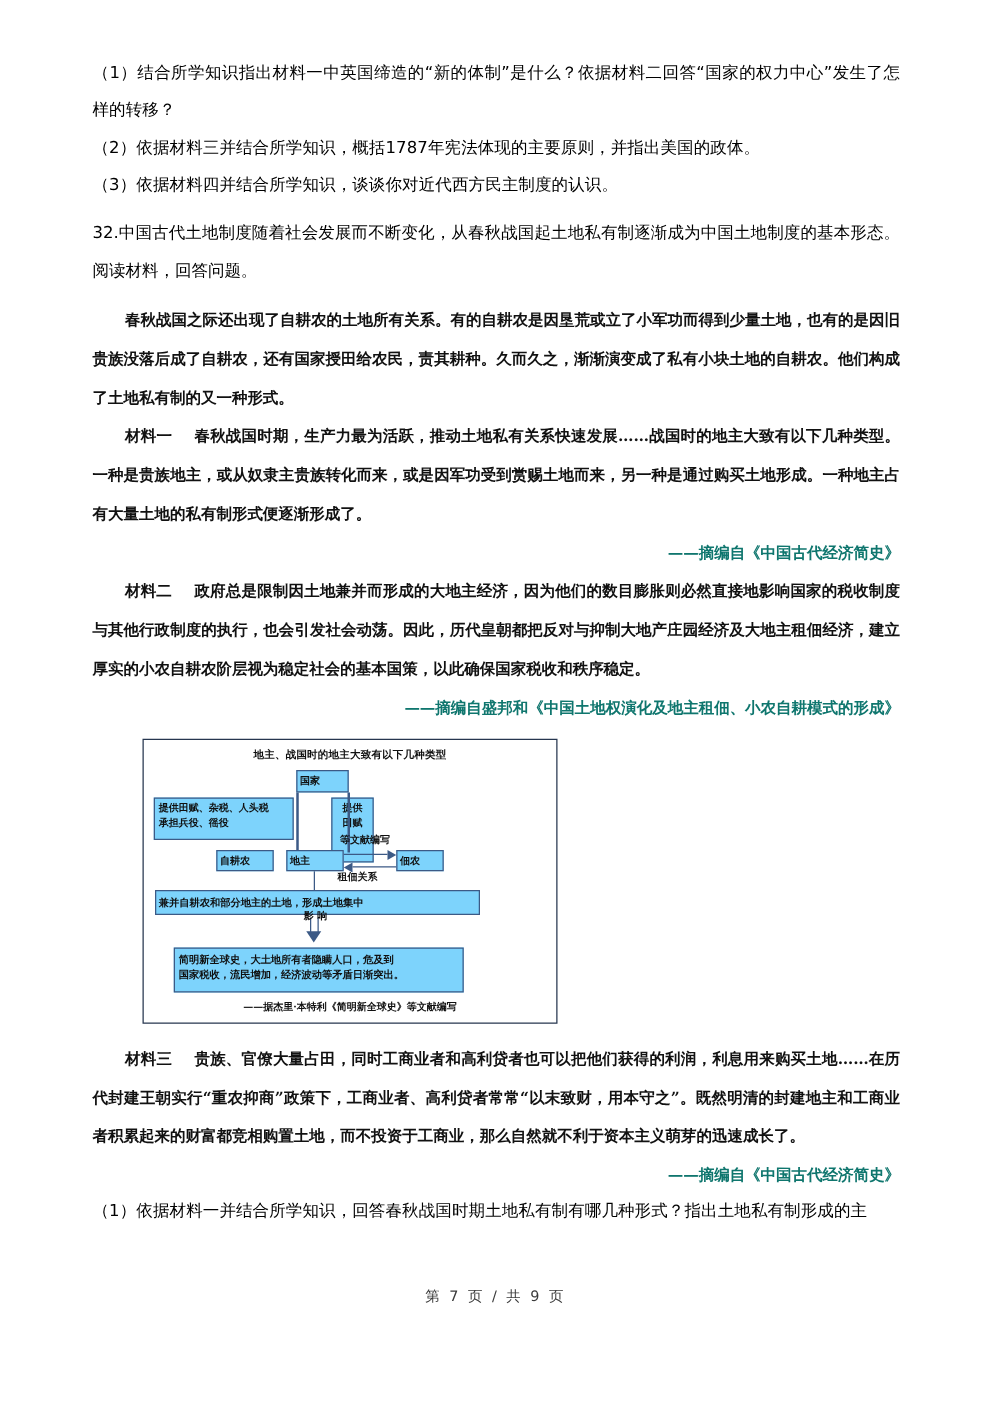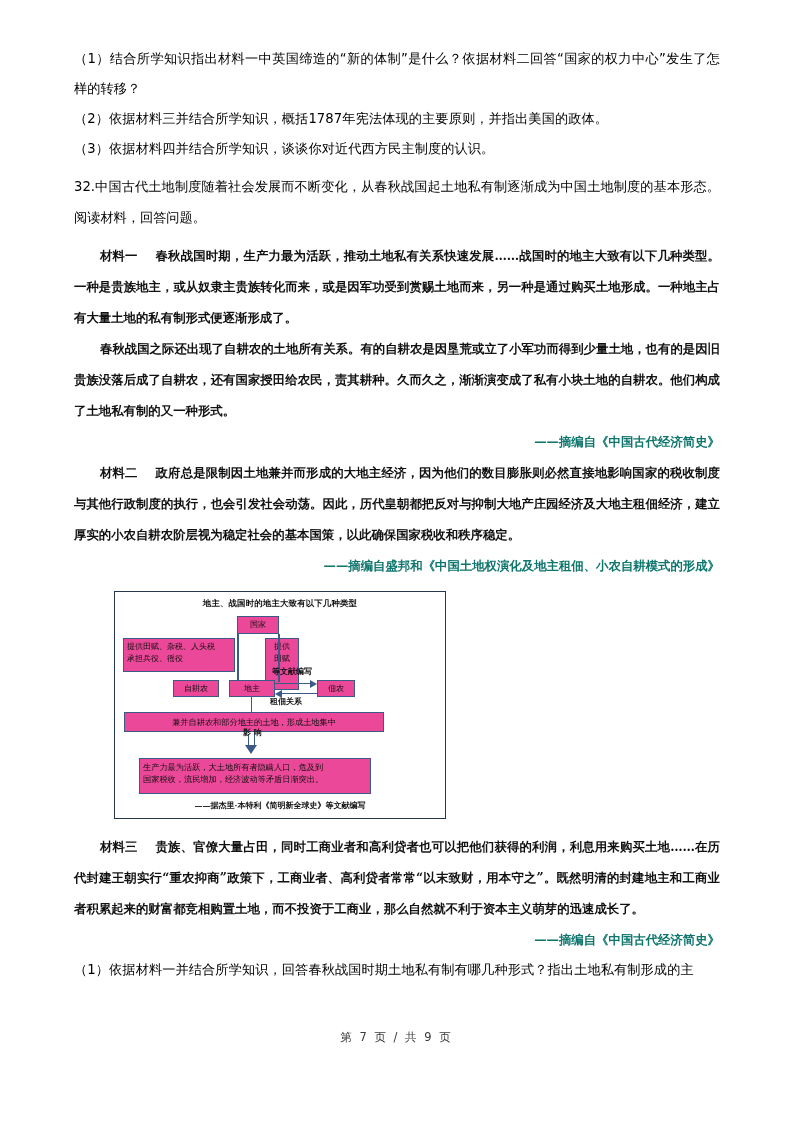--- a/index.html
+++ b/index.html
@@ -212,10 +212,10 @@
 
     <div class="gap-sm"></div>
 
+    <div class="material cont">春秋战国之际还出现了自耕农的土地所有关系。有的自耕农是因垦荒或立了小军功而得到少量土地，也有的是因旧贵族没落后成了自耕农，还有国家授田给农民，责其耕种。久而久之，渐渐演变成了私有小块土地的自耕农。他们构成了土地私有制的又一种形式。</div>
     <div class="material">
       <span>材料一</span>&nbsp;&nbsp;&nbsp;&nbsp;<span>春秋战国时期，生产力最为活跃，推动土地私有关系快速发展……战国时的地主大致有以下几种类型。一种是贵族地主，或从奴隶主贵族转化而来，或是因军功受到赏赐土地而来，另一种是通过购买土地形成。一种地主占有大量土地的私有制形式便逐渐形成了。</span>
     </div>
-    <div class="material cont">春秋战国之际还出现了自耕农的土地所有关系。有的自耕农是因垦荒或立了小军功而得到少量土地，也有的是因旧贵族没落后成了自耕农，还有国家授田给农民，责其耕种。久而久之，渐渐演变成了私有小块土地的自耕农。他们构成了土地私有制的又一种形式。</div>
     <div class="source">——摘编自《中国古代经济简史》</div>
 
     <div class="material">

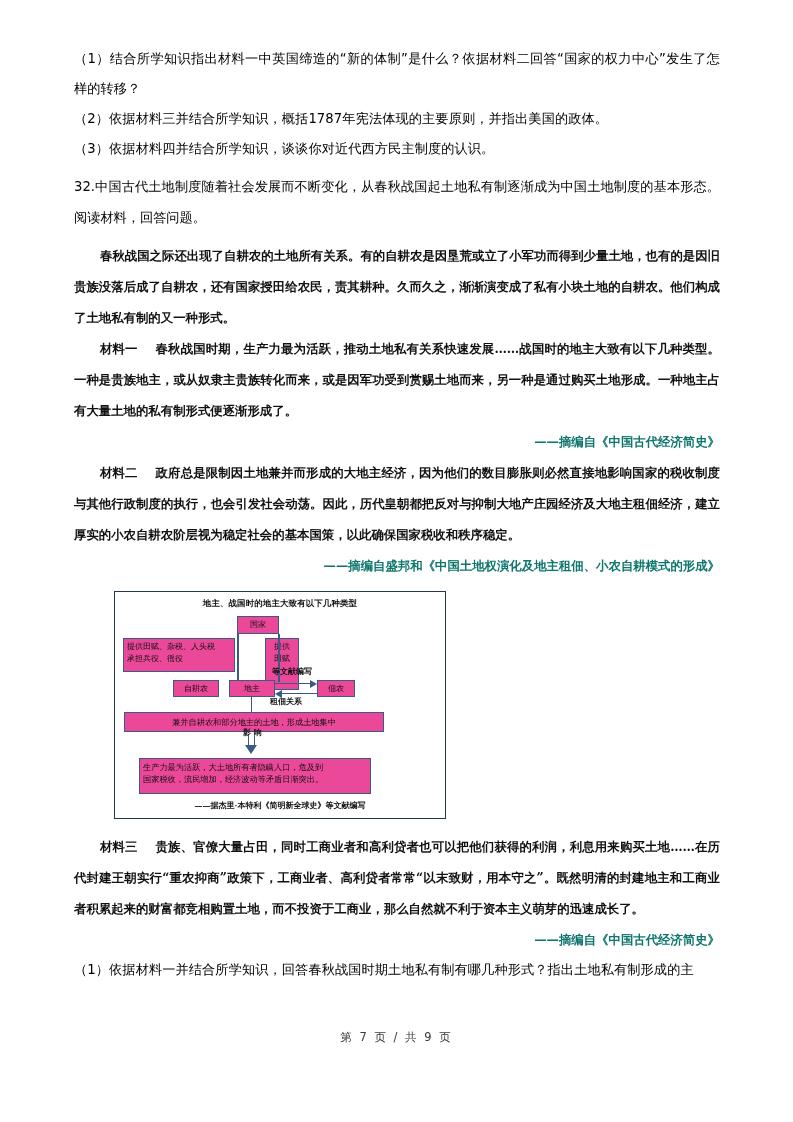--- a/index.html
+++ b/index.html
@@ -102,13 +102,13 @@
   .dbox {
     position: absolute;
     border: 1.1px solid #3c5a86;
-    background: #ec4899;
+    background: #7dd3fc;
     font-size: 8px;
-    font-weight: 400;
+    font-weight: 700;
     color: #101010;
     display: flex;
     align-items: center;
-    justify-content: center;
+    justify-content: flex-start;
     text-align: center;
     line-height: 12px;
     padding: 1px 2px;

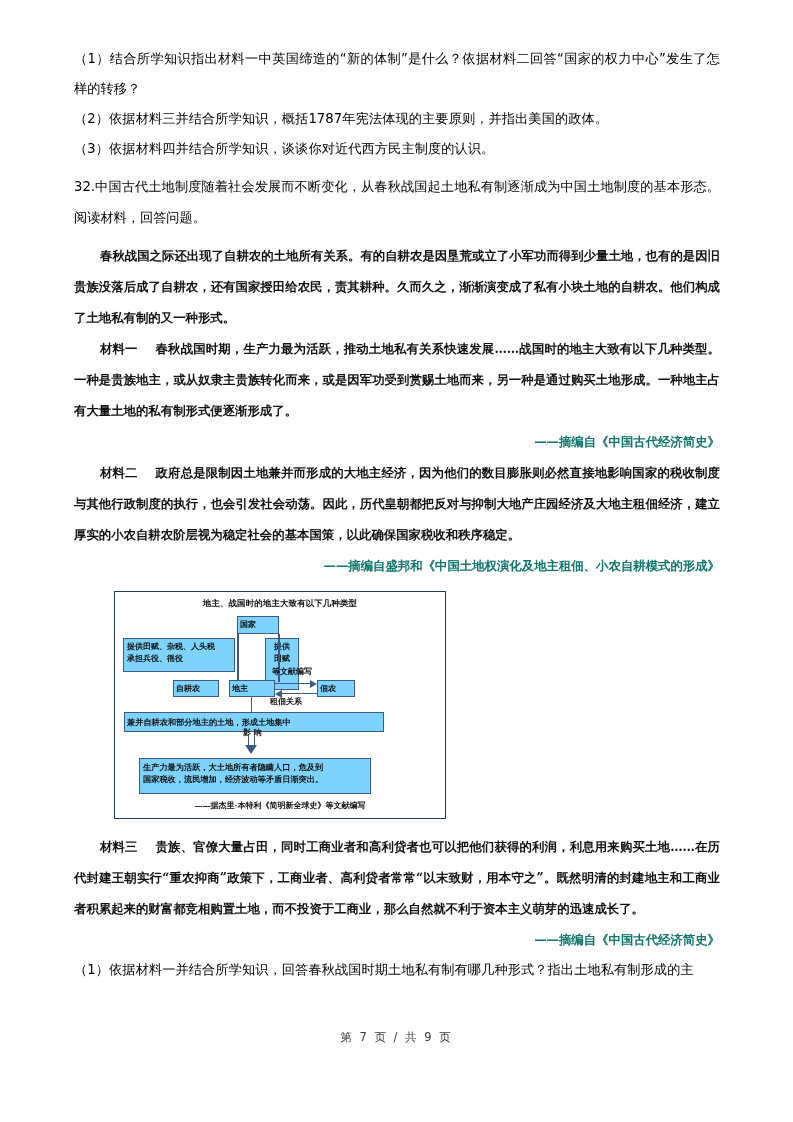--- a/index.html
+++ b/index.html
@@ -277,7 +277,7 @@
         <div class="dlabel" style="left:104px; top:135px;margin-left:24px;">影 响</div>
 
         <div class="dbox multiline" style="left:24px; top:166px; width:232px; height:36px; text-align:left; font-size:8.2px;">
-          <span>生产力最为活跃，大土地所有者隐瞒人口，危及到</span>
+          <span>简明新全球史，大土地所有者隐瞒人口，危及到</span>
           <span>国家税收，流民增加，经济波动等矛盾日渐突出。</span>
         </div>
 

